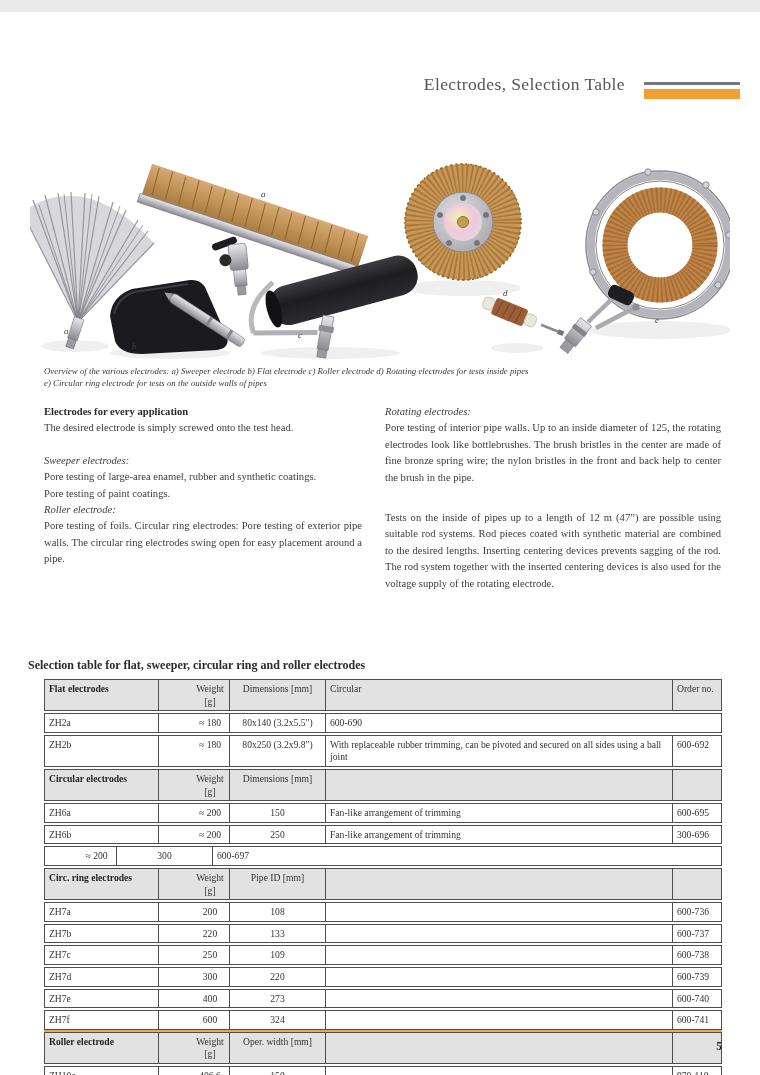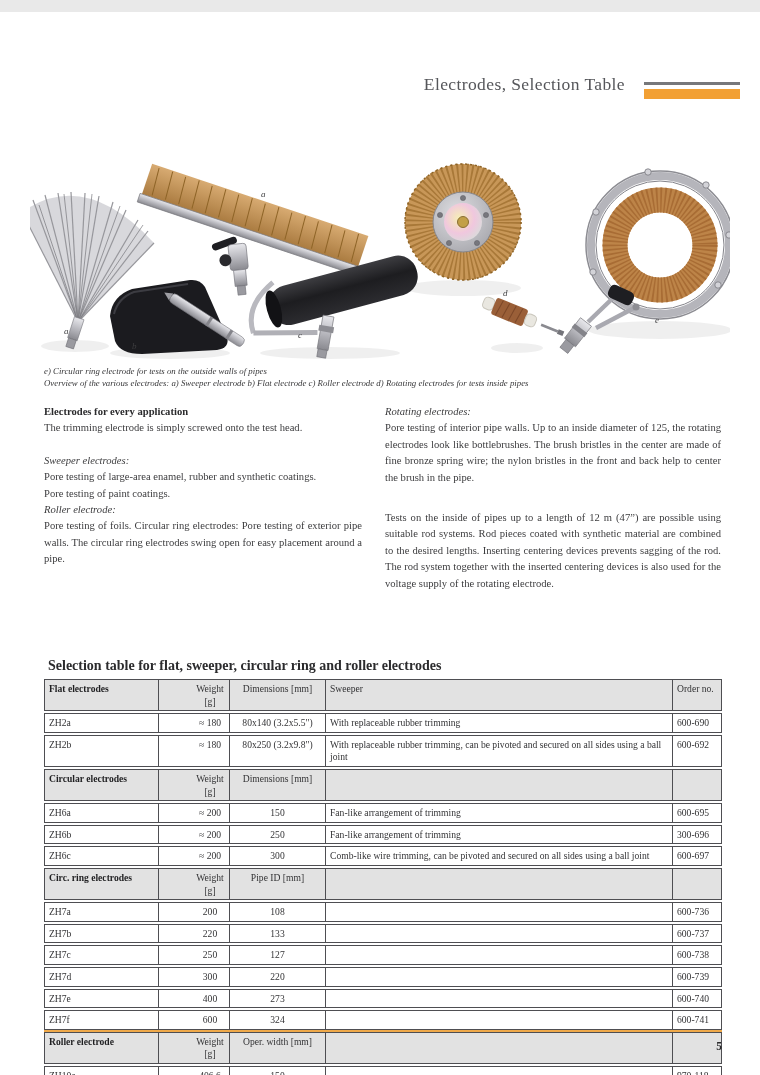--- a/index.html
+++ b/index.html
@@ -249,8 +249,8 @@
   </svg>
 
   <div class="fig-caption">
+    <div>Overview of the various electrodes: a) Sweeper electrode b) Flat electrode c) Roller electrode d) Rotating electrodes for tests inside pipes</div>
     <div>e) Circular ring electrode for tests on the outside walls of pipes</div>
-    <div>Overview of the various electrodes: a) Sweeper electrode b) Flat electrode c) Roller electrode d) Rotating electrodes for tests inside pipes</div>
   </div>
 
   <div class="col col-left">

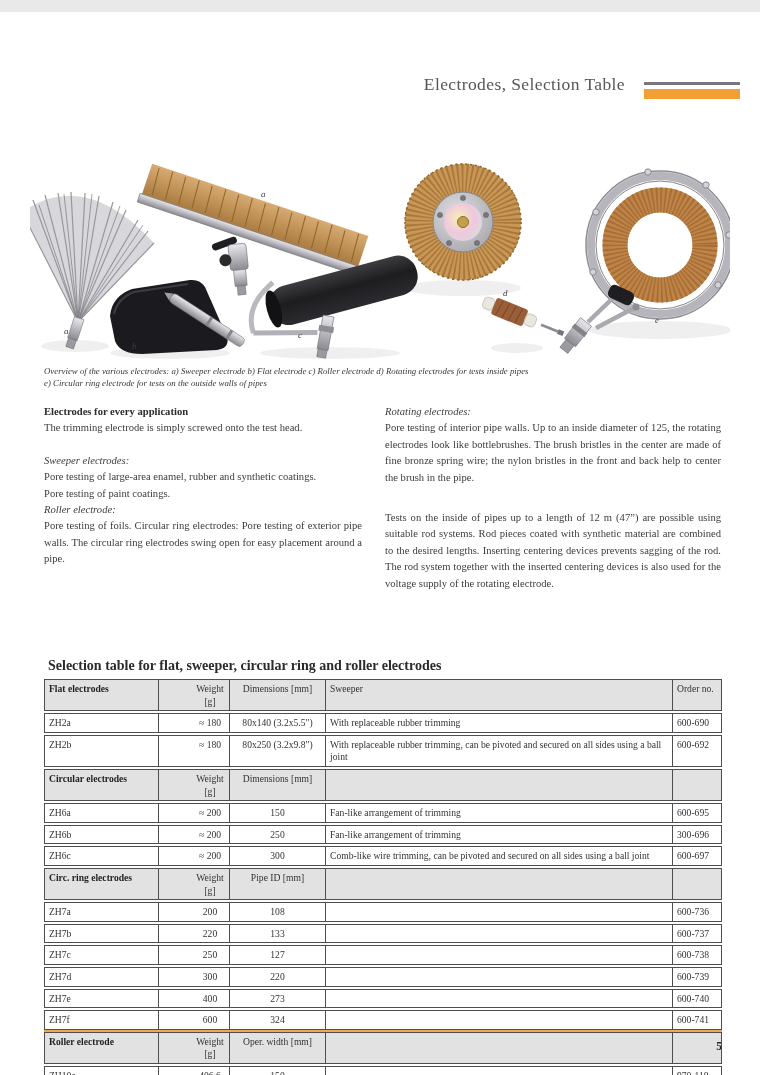--- a/index.html
+++ b/index.html
@@ -255,7 +255,7 @@
 
   <div class="col col-left">
     <div class="bold-head">Electrodes for every application</div>
-    <div>The trimming electrode is simply screwed onto the test head.</div>
+    <div>The desired electrode is simply screwed onto the test head.</div>
     <div class="gap-1"></div>
     <div class="ital">Sweeper electrodes:</div>
     <div>Pore testing of large-area enamel, rubber and synthetic coatings.</div>

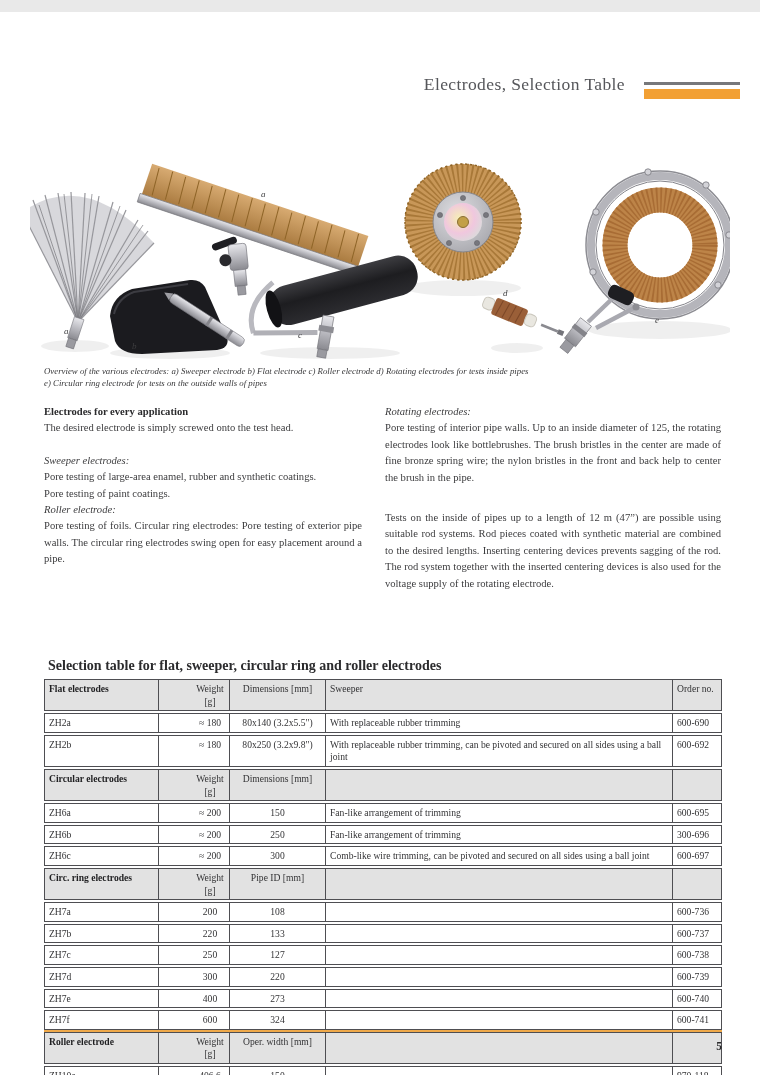--- a/index.html
+++ b/index.html
@@ -31,7 +31,7 @@
   .gap-2 { height:24px; }
   
   .table-title {
-    position:absolute; left:48px; top:646px; font-size:14px; font-weight:bold; color:#2b2b2d;
+    position:absolute; left:28px; top:646px; font-size:12px; font-weight:bold; color:#2b2b2d;
   }
   .sel-table { position:absolute; left:44px; top:665px; width:678px; font-size:9.6px; color:#333335; }
   .trow { display:flex; border:1px solid #4e4e52; background:#fff; margin-top:2px; box-sizing:border-box; }

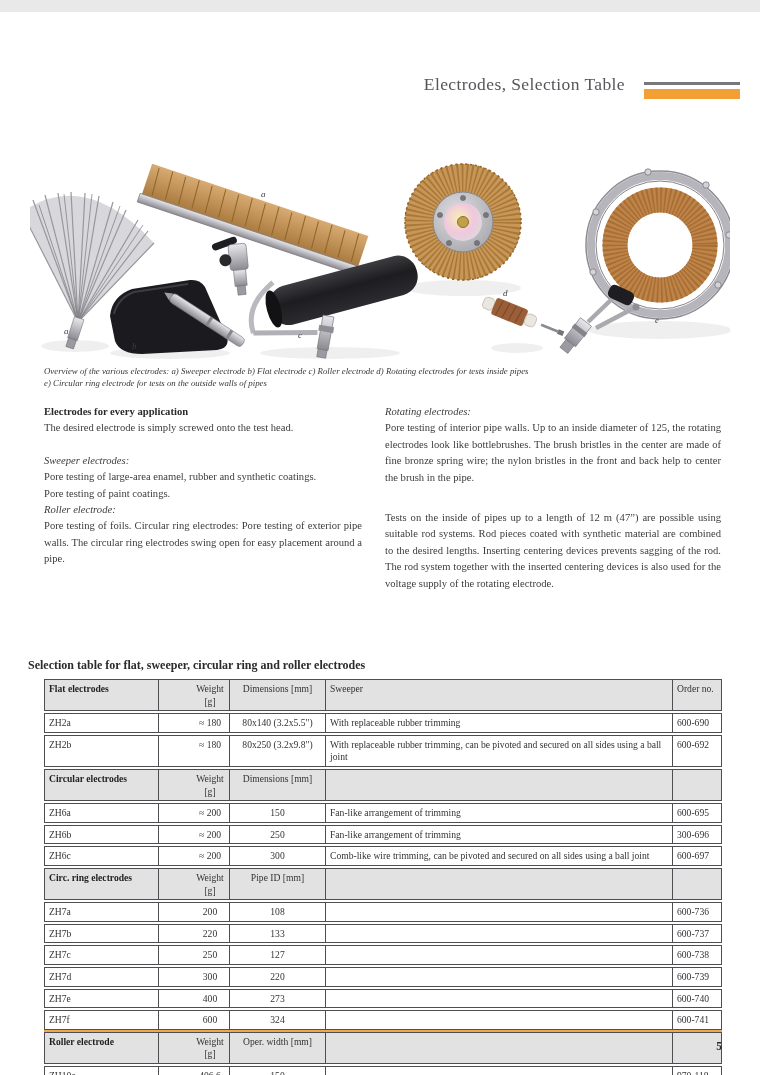--- a/index.html
+++ b/index.html
@@ -277,7 +277,7 @@
         <div class="tcell c-name">Flat electrodes</div>
         <div class="tcell c-weight">Weight [g]</div>
         <div class="tcell c-dims">Dimensions [mm]</div>
-        <div class="tcell c-remarks">Sweeper</div>
+        <div class="tcell c-remarks">Circular</div>
         <div class="tcell c-order">Order no.</div>
       </div>
       <div class="trow">

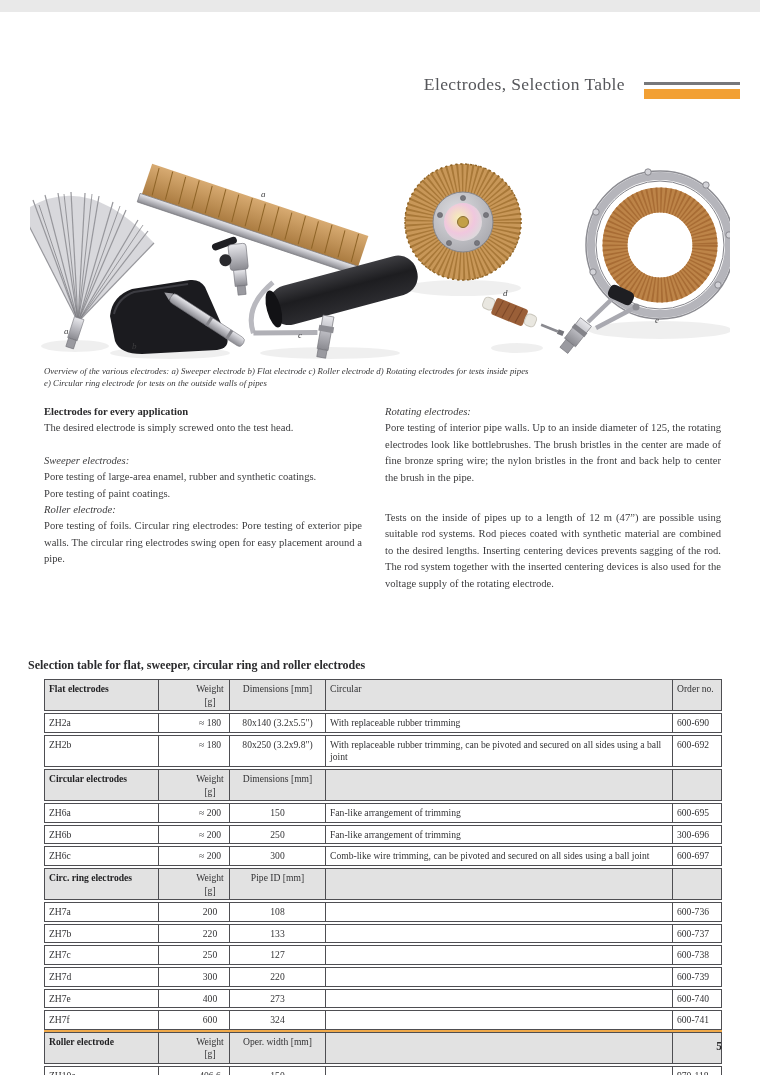--- a/index.html
+++ b/index.html
@@ -284,7 +284,6 @@
         <div class="tcell c-name">ZH2a</div>
         <div class="tcell c-weight">≈ 180</div>
         <div class="tcell c-dims">80x140 (3.2x5.5")</div>
-        <div class="tcell c-remarks">With replaceable rubber trimming</div>
         <div class="tcell c-order">600-690</div>
       </div>
       <div class="trow">

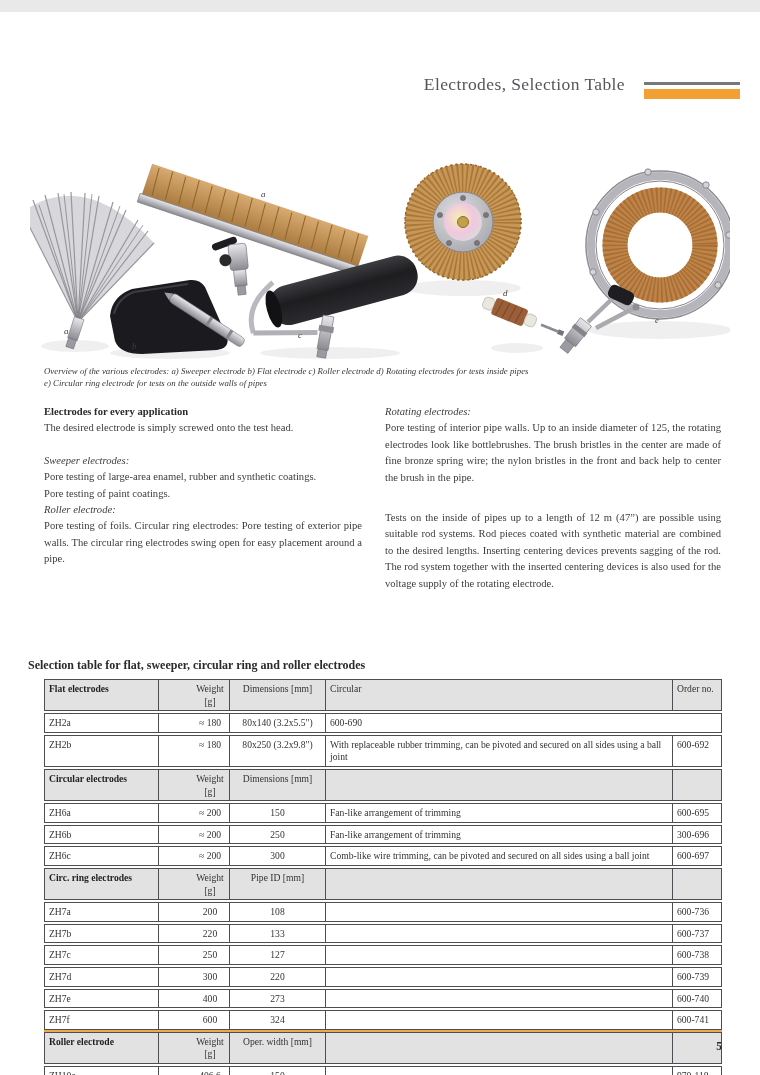--- a/index.html
+++ b/index.html
@@ -315,7 +315,6 @@
         <div class="tcell c-order">300-696</div>
       </div>
       <div class="trow">
-        <div class="tcell c-name">ZH6c</div>
         <div class="tcell c-weight">≈ 200</div>
         <div class="tcell c-dims">300</div>
         <div class="tcell c-remarks">Comb-like wire trimming, can be pivoted and secured on all sides using a ball joint</div>

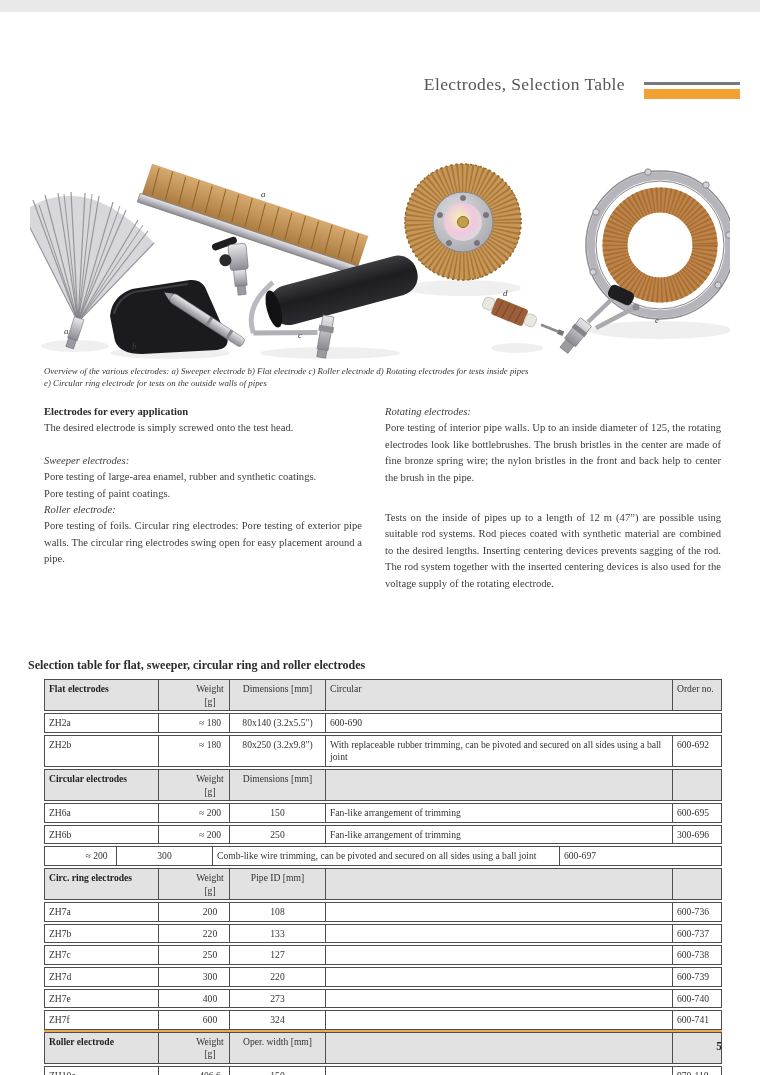--- a/index.html
+++ b/index.html
@@ -317,7 +317,6 @@
       <div class="trow">
         <div class="tcell c-weight">≈ 200</div>
         <div class="tcell c-dims">300</div>
-        <div class="tcell c-remarks">Comb-like wire trimming, can be pivoted and secured on all sides using a ball joint</div>
         <div class="tcell c-order">600-697</div>
       </div>
       <div class="trow thead">

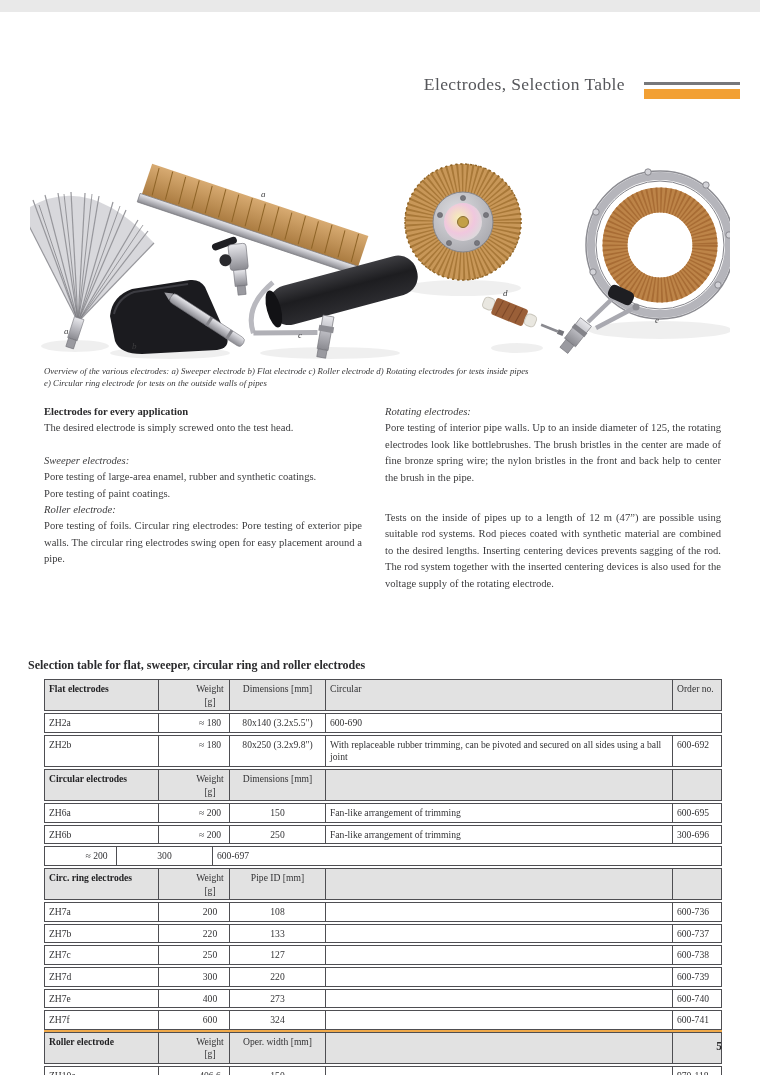--- a/index.html
+++ b/index.html
@@ -343,7 +343,7 @@
       <div class="trow">
         <div class="tcell c-name">ZH7c</div>
         <div class="tcell c-weight">250</div>
-        <div class="tcell c-dims">127</div>
+        <div class="tcell c-dims">109</div>
         <div class="tcell c-remarks"></div>
         <div class="tcell c-order">600-738</div>
       </div>

